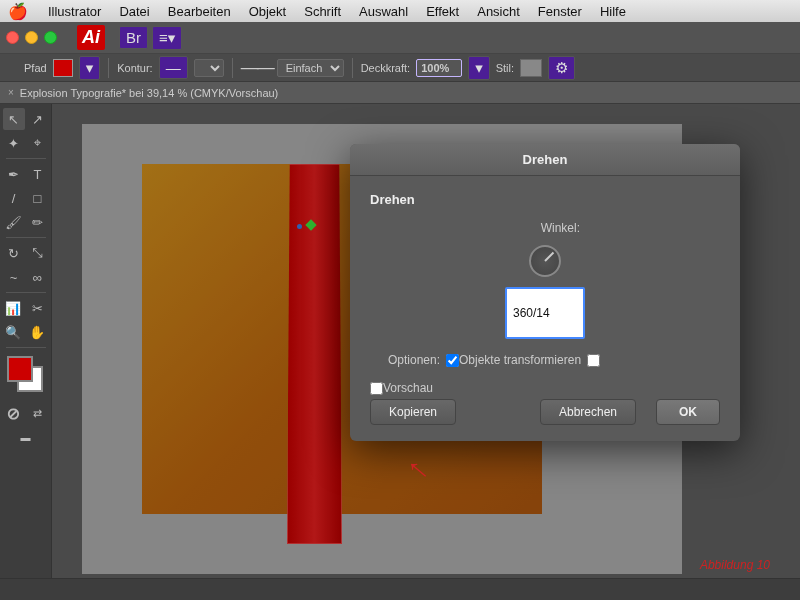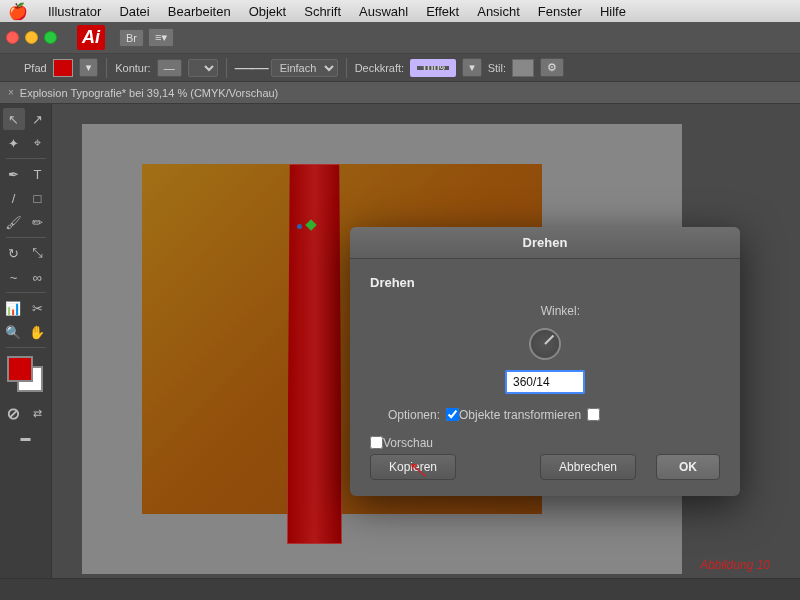--- a/index.html
+++ b/index.html
@@ -34,7 +34,7 @@
     .tl-yellow { background: #febc2e; border: 1px solid #d4a017; }
     .tl-green { background: #28c840; border: 1px solid #14a820; }
     .ai-logo { background: #cc0000; color: white; font-weight: bold; font-size: 18px; padding: 2px 5px; border-radius: 2px; font-style: italic; }
-    .toolbar-btn { background: #737373; border: 1px solid #555; color: #ddd; padding: 2px 6px; font-size: 11px; border-radius: 2px; cursor: pointer; text-align: center; }
+    .toolbar-btn { background: #4c1d95; border: 1px solid #555; color: #ddd; padding: 2px 6px; font-size: 15px; border-radius: 2px; cursor: pointer; text-align: center; }
 
     
     #optionsbar {

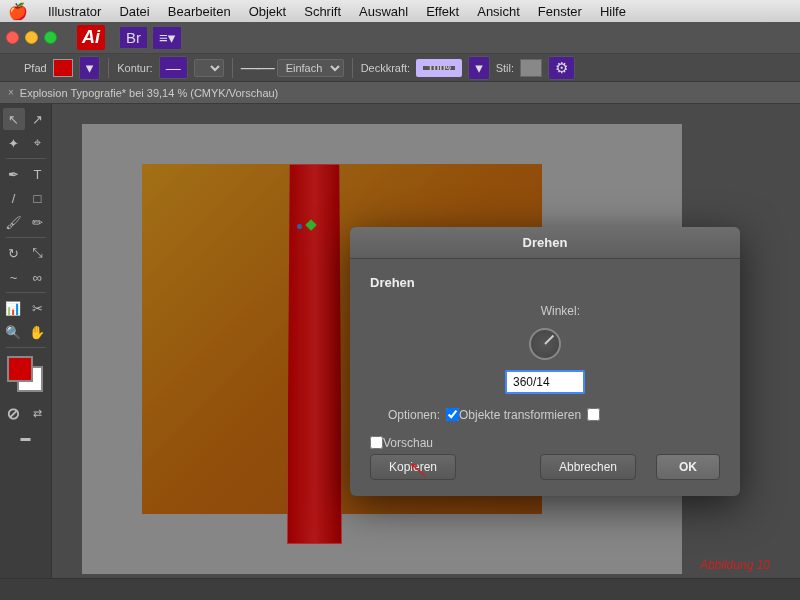--- a/index.html
+++ b/index.html
@@ -54,7 +54,7 @@
       padding: 1px 4px; border-radius: 2px; height: 18px; cursor: pointer;
     }
     .text-input {
-      background: #555; border: 7px solid #c4b5fd; color: #ccc; font-size: 11px;
+      background: #555; border: 1px solid #c4b5fd; color: #ccc; font-size: 11px;
       padding: 1px 4px; border-radius: 2px; height: 18px; font-weight: bold;
     }
     .divider-v { width: 1px; height: 20px; background: #666; margin: 0 2px; }

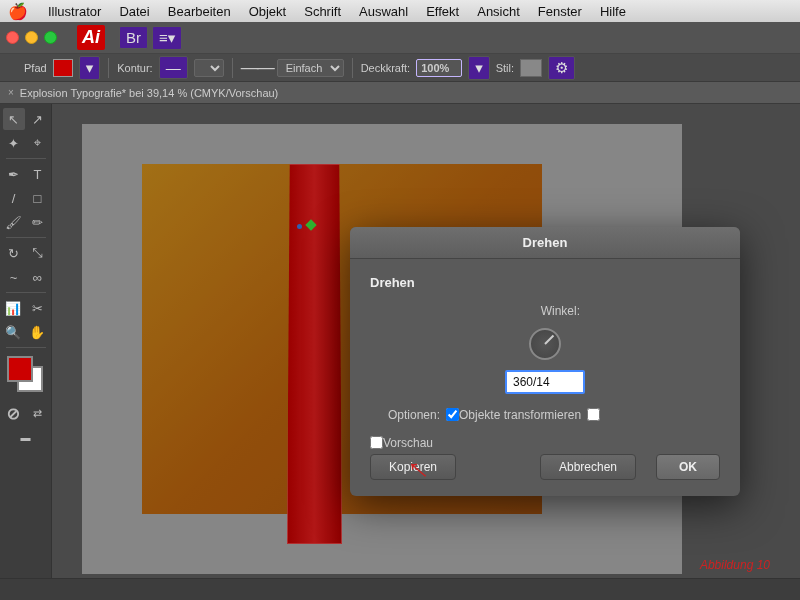--- a/index.html
+++ b/index.html
@@ -167,7 +167,7 @@
       top: 0; left: 0; right: 0; bottom: 0;
       background: rgba(0,0,0,0.3);
       display: flex;
-      align-items: center;
+      align-items: flex-start;
       justify-content: flex-end;
       padding: 40px 60px 0 0;
     }

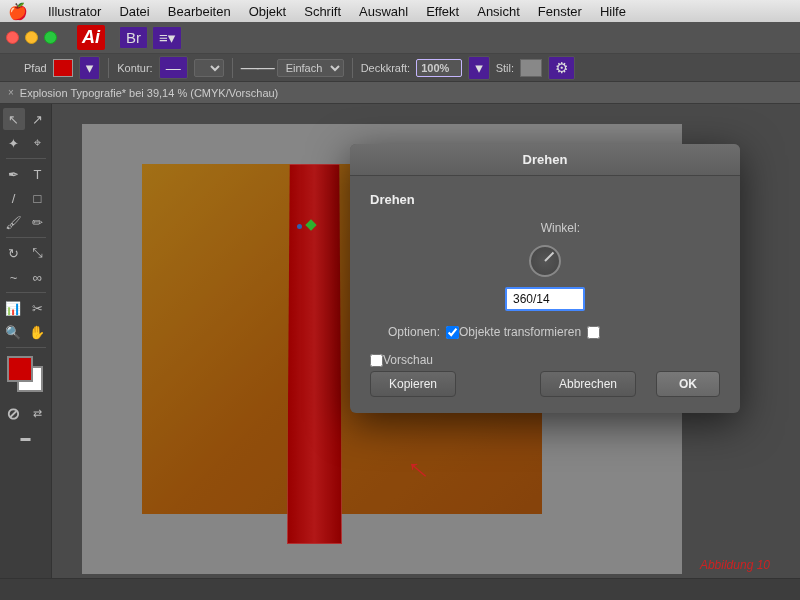--- a/index.html
+++ b/index.html
@@ -232,7 +232,7 @@
       border: 2px solid #4488ff;
       color: #111;
       font-size: 12px;
-      padding: 3px 6px;
+      padding: 17px 6px;
       border-radius: 2px;
       width: 80px;
     }

